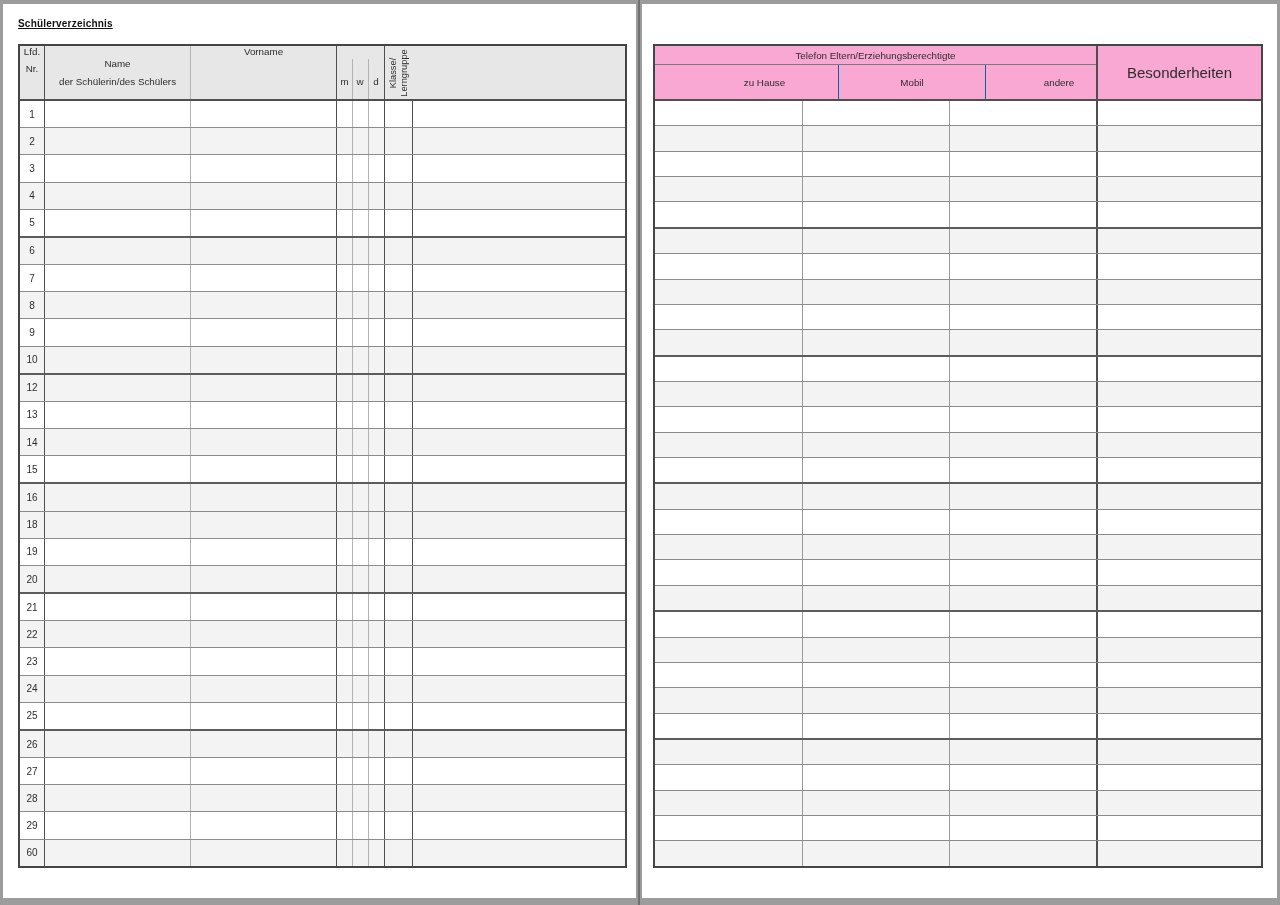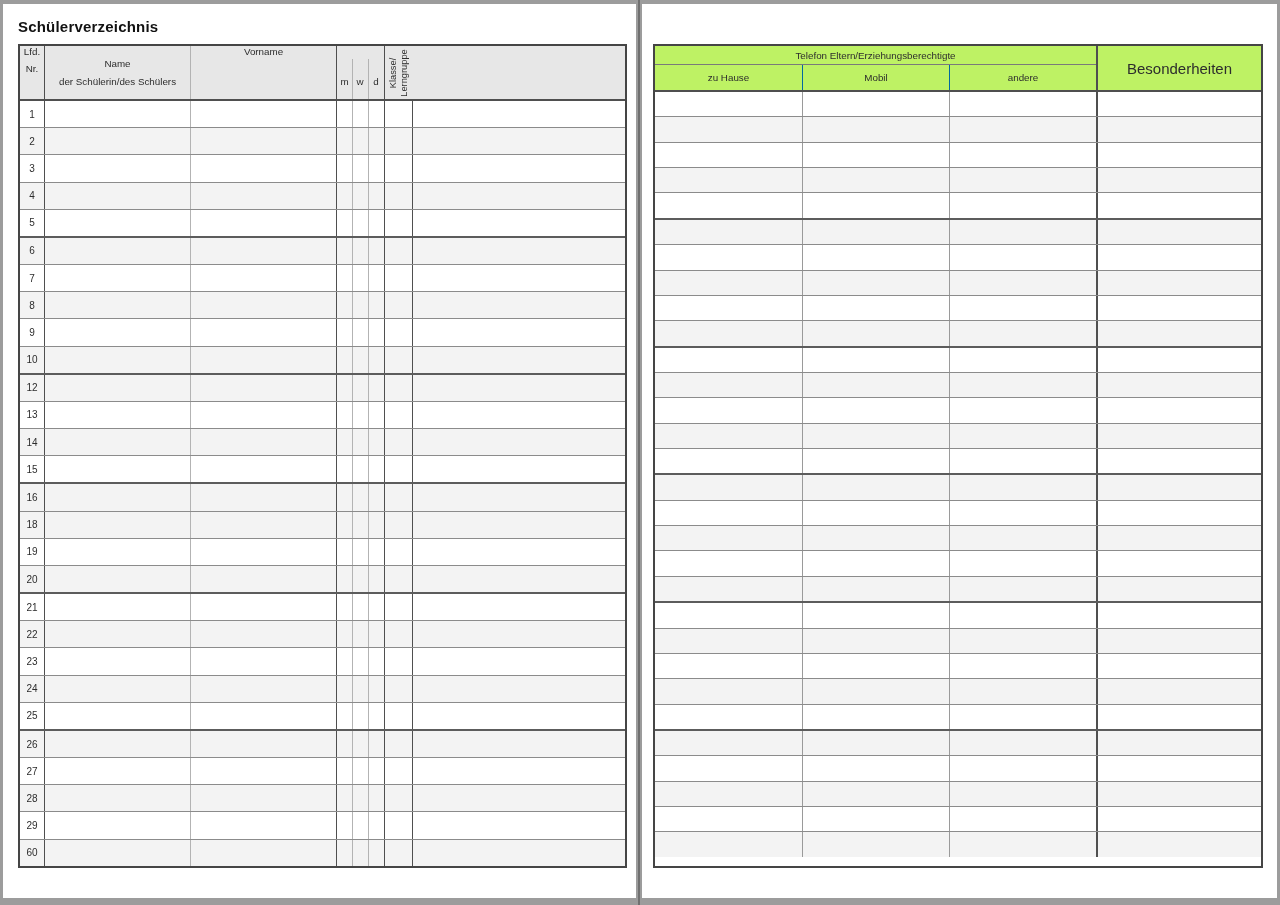--- a/index.html
+++ b/index.html
@@ -17,8 +17,9 @@
 
   .title {
     position:absolute; left:15px; top:14px;
-    font-size:15px; font-weight:bold; color:#111;
+    font-size:10px; font-weight:bold; color:#111;
     letter-spacing:0.2px;
+    text-decoration:underline;
   }
 
   .tbl { position:absolute; border:2px solid #454545; background:#fff; }

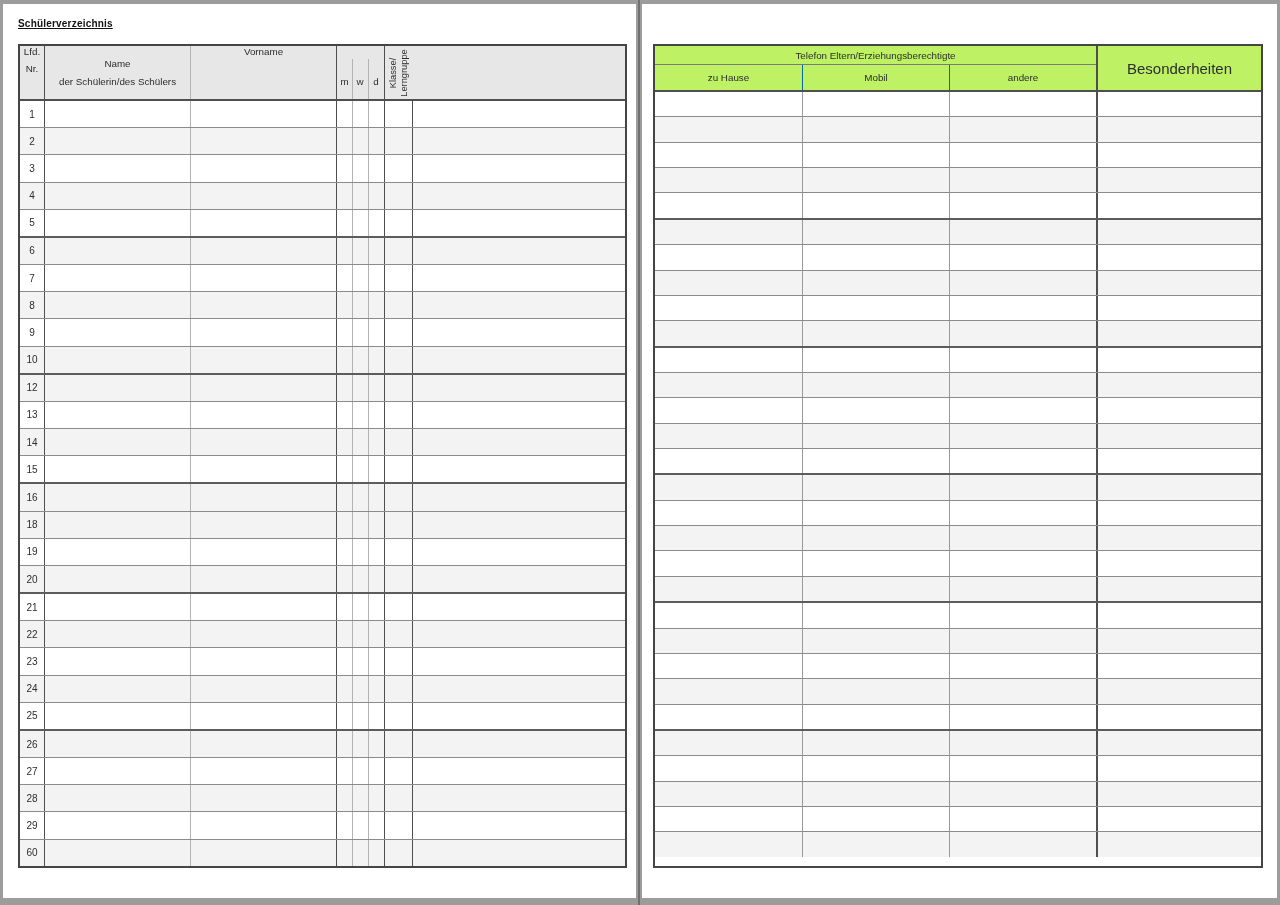--- a/index.html
+++ b/index.html
@@ -55,7 +55,7 @@
 
   
   .thead-r {
-    display:flex; background:#bef264; height:46px;
+    display:flex; background:#f9a8d4; height:55px;
     border-bottom:2px solid #4f4f4f;
   }
   .h-group { width:441px; flex-shrink:0; display:flex; flex-direction:column; }

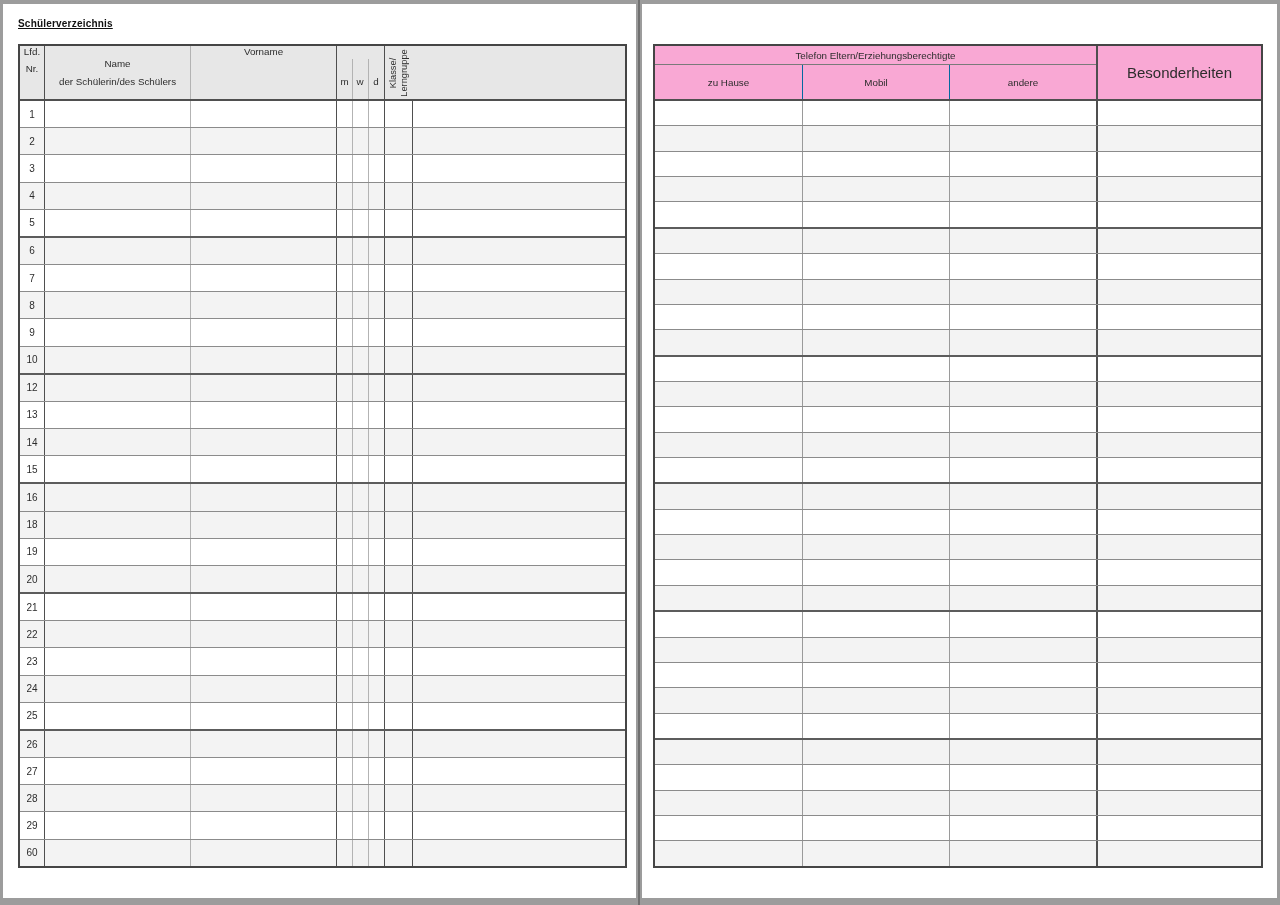--- a/index.html
+++ b/index.html
@@ -64,7 +64,7 @@
     display:flex; align-items:center; justify-content:center;
     font-size:9.8px; color:#2d2d2d;
   }
-  .h-group-bottom { flex:1; display:flex; }
+  .h-group-bottom { flex:1; display:flex;margin-left:36px; }
   .h-sub {
     width:147px; flex-shrink:0;
     display:flex; align-items:center; justify-content:center;

